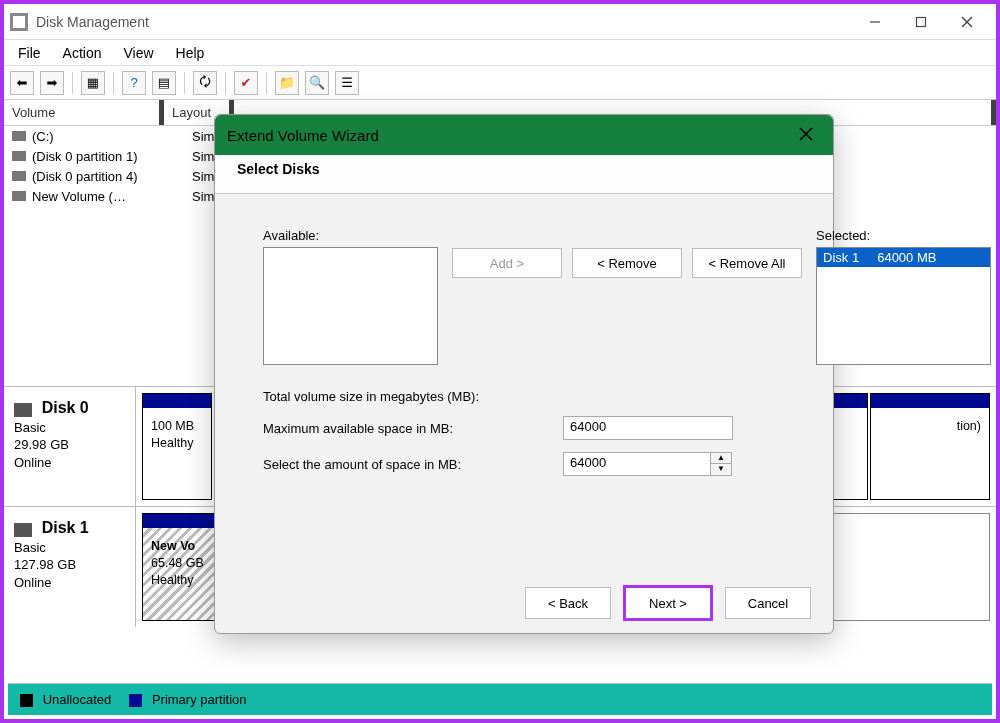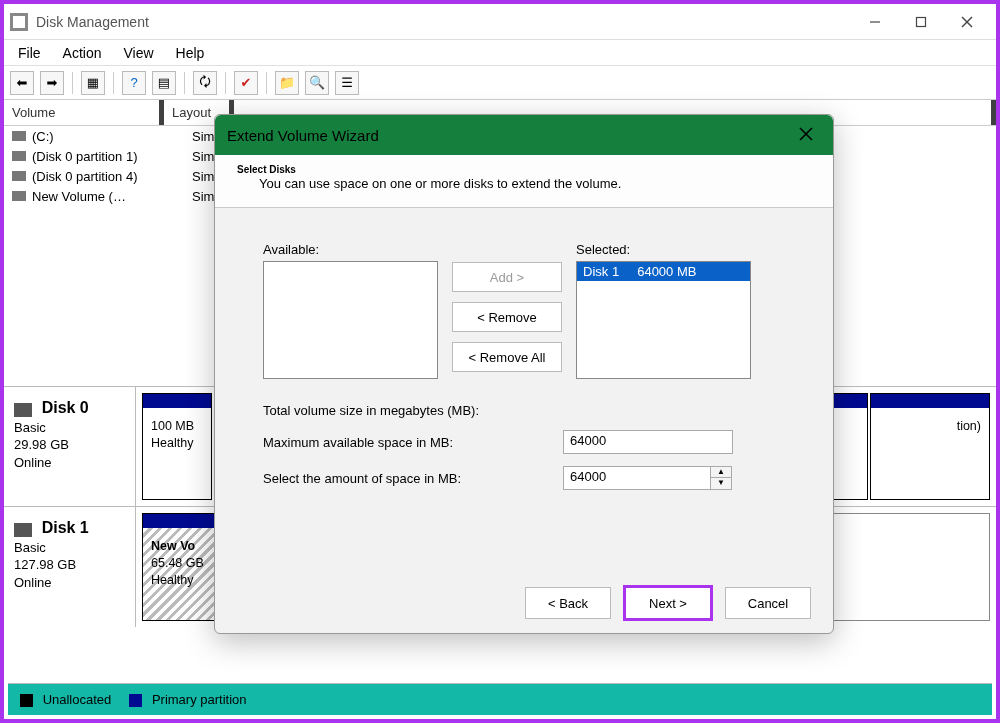--- a/index.html
+++ b/index.html
@@ -199,7 +199,7 @@
     background:#fdfdfd;
     border-bottom:1px solid #ccc;
   }
-  .dlg-head b{font-size:10px;text-align:center;}
+  .dlg-head b{font-size:14px;text-align:center;}
   .dlg-head .sub{margin-left:22px; font-size:13px;}
   .dlg-body {
     flex:1;

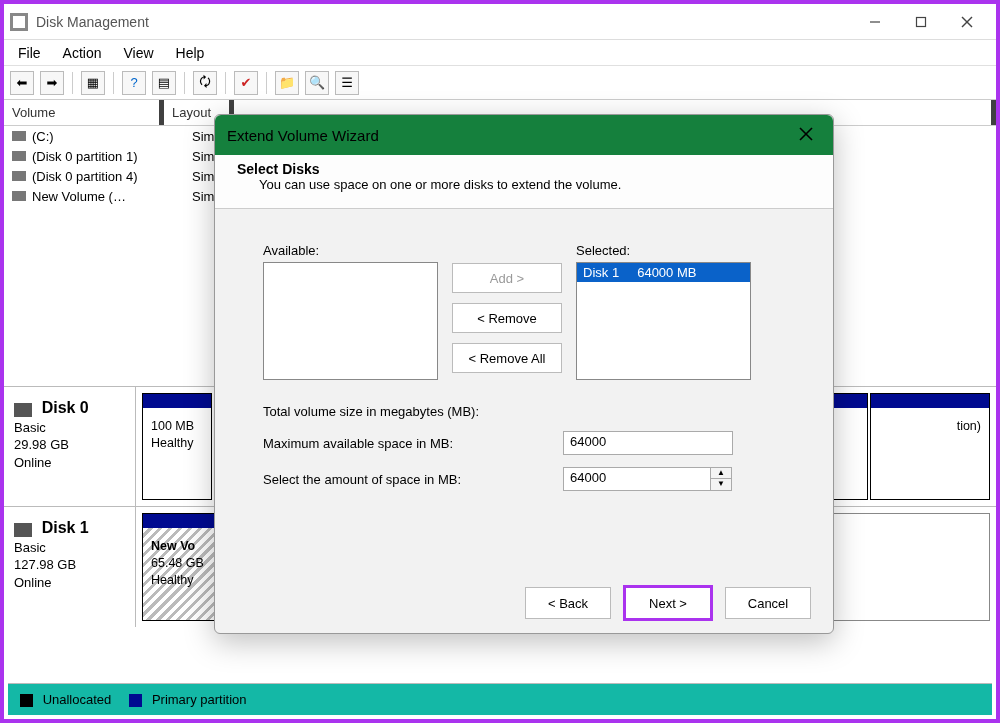--- a/index.html
+++ b/index.html
@@ -436,7 +436,6 @@
   </div>
   <div class="dlg-head">
     <b>Select Disks</b><br>
-    <span class="sub">You can use space on one or more disks to extend the volume.</span>
   </div>
 
   <div class="dlg-body">

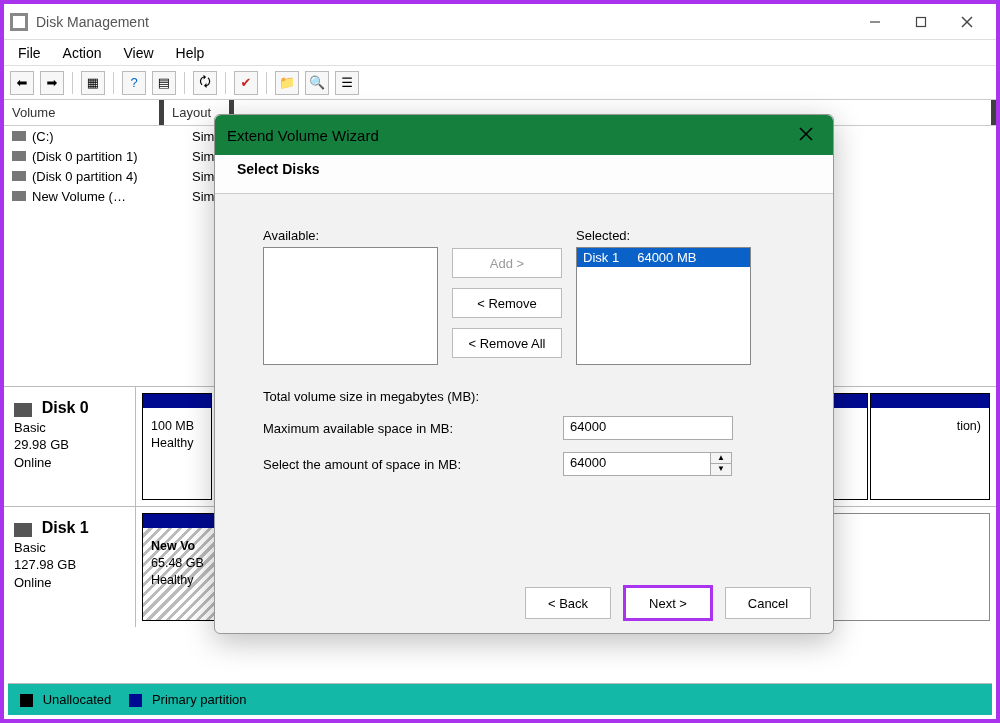--- a/index.html
+++ b/index.html
@@ -224,7 +224,7 @@
     white-space:pre;
   }
   .mid-btns {
-    display:flex; flex-direction:column; gap:10px;
+    display:flex; flex-direction:row; gap:10px;
     margin-top:20px;
   }
   .mid-btns button, .dlg-foot button, .spin button {

